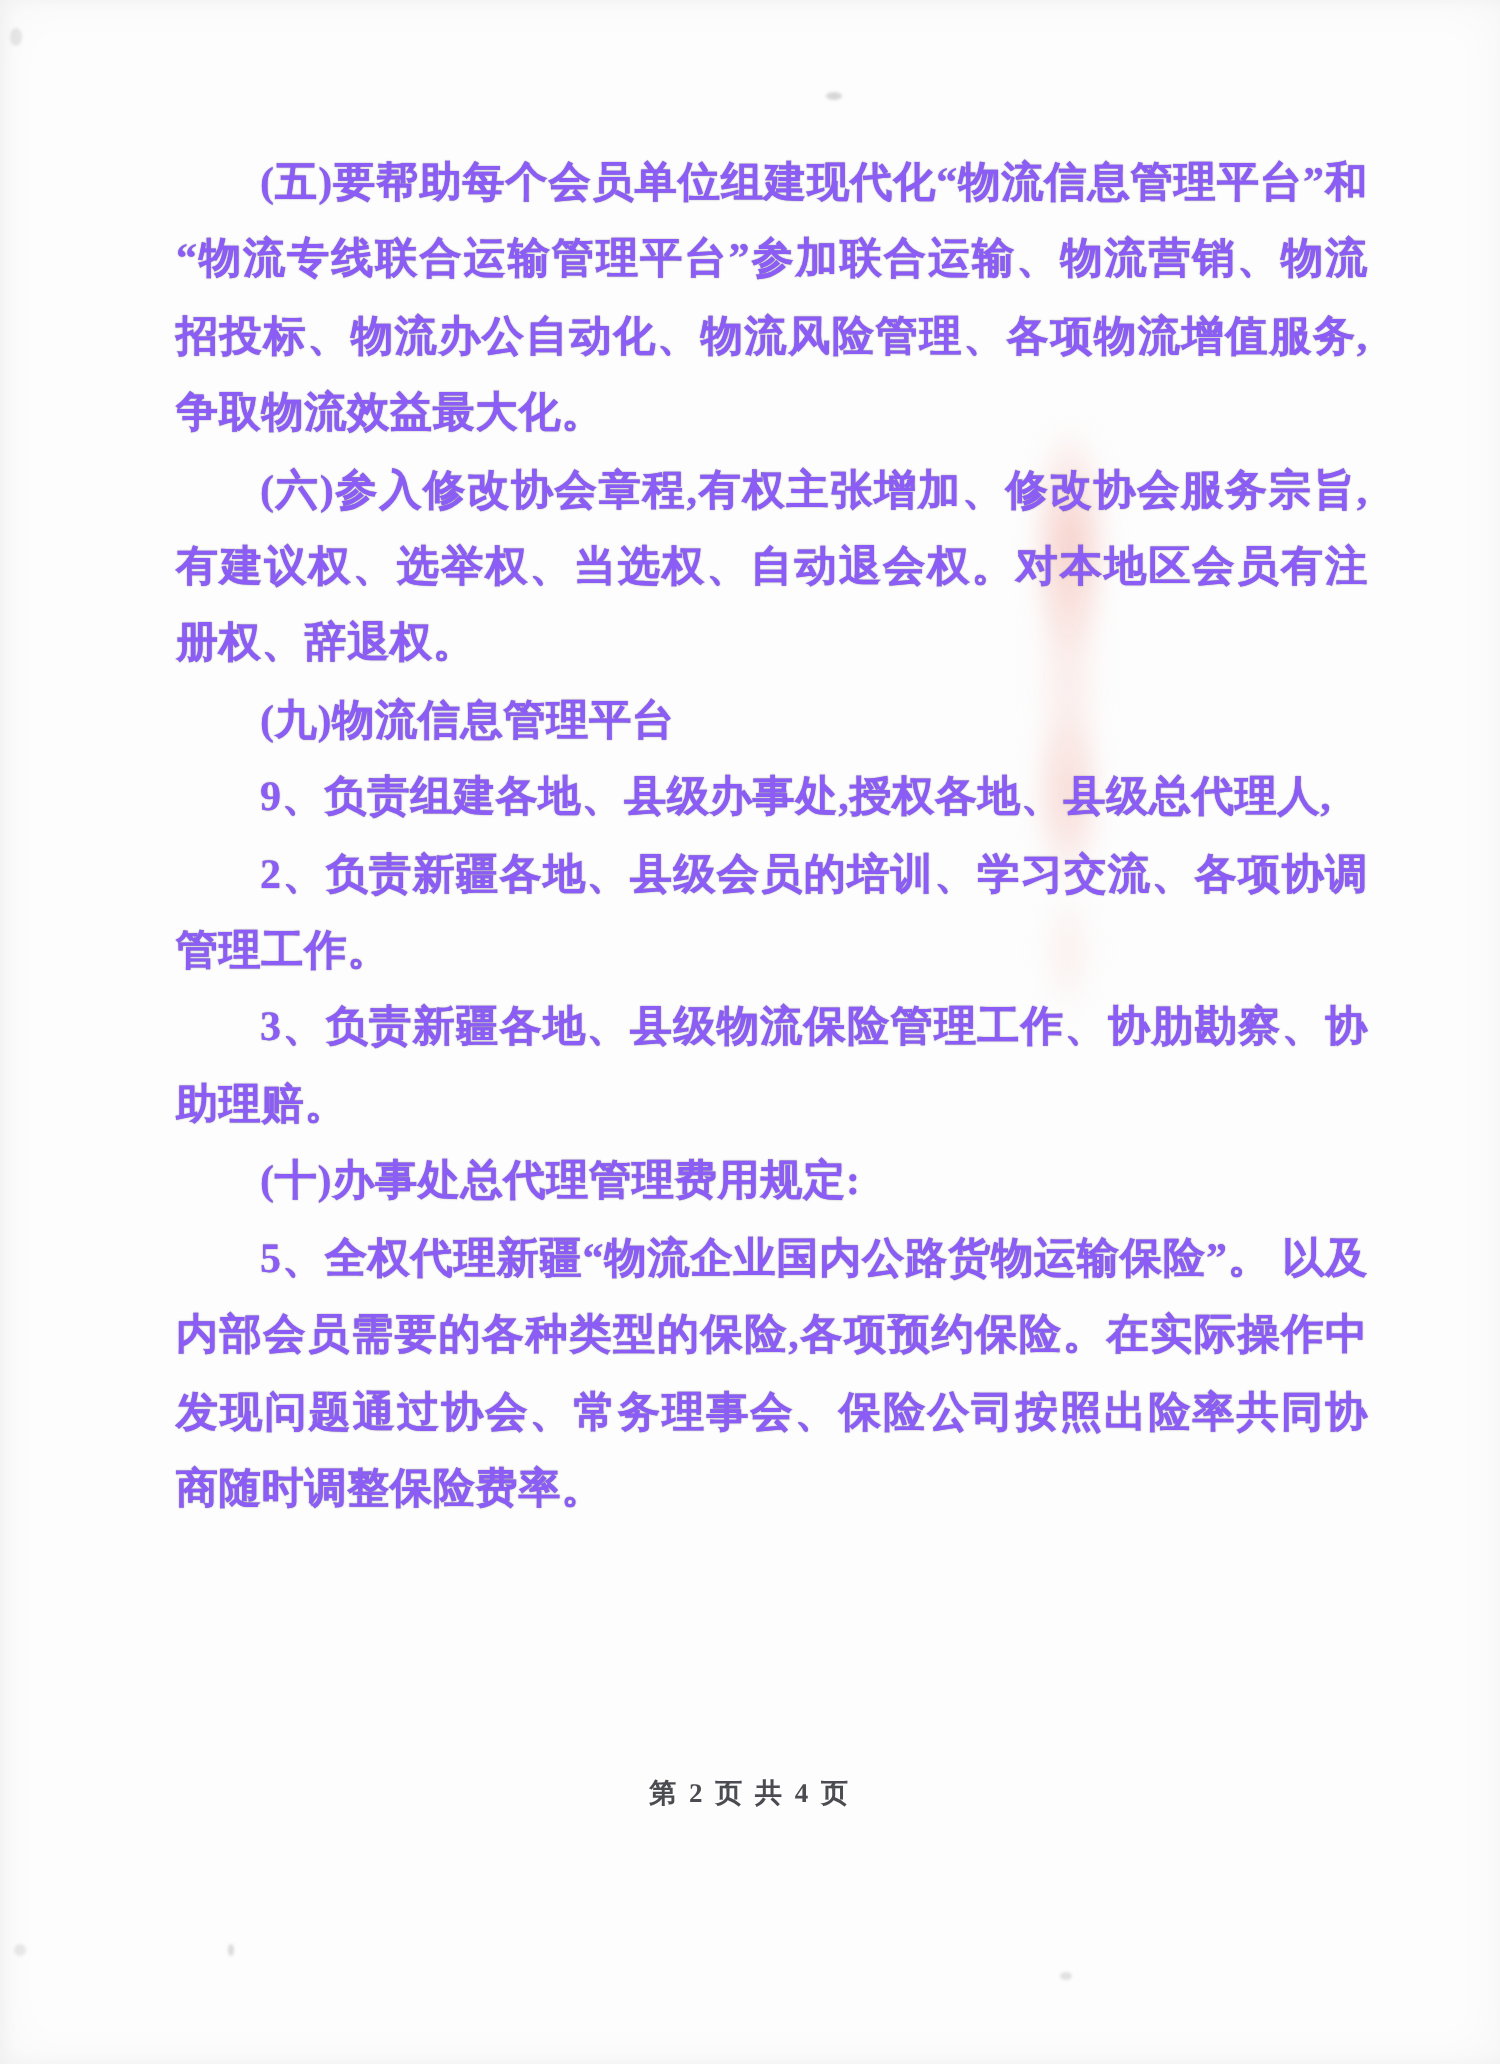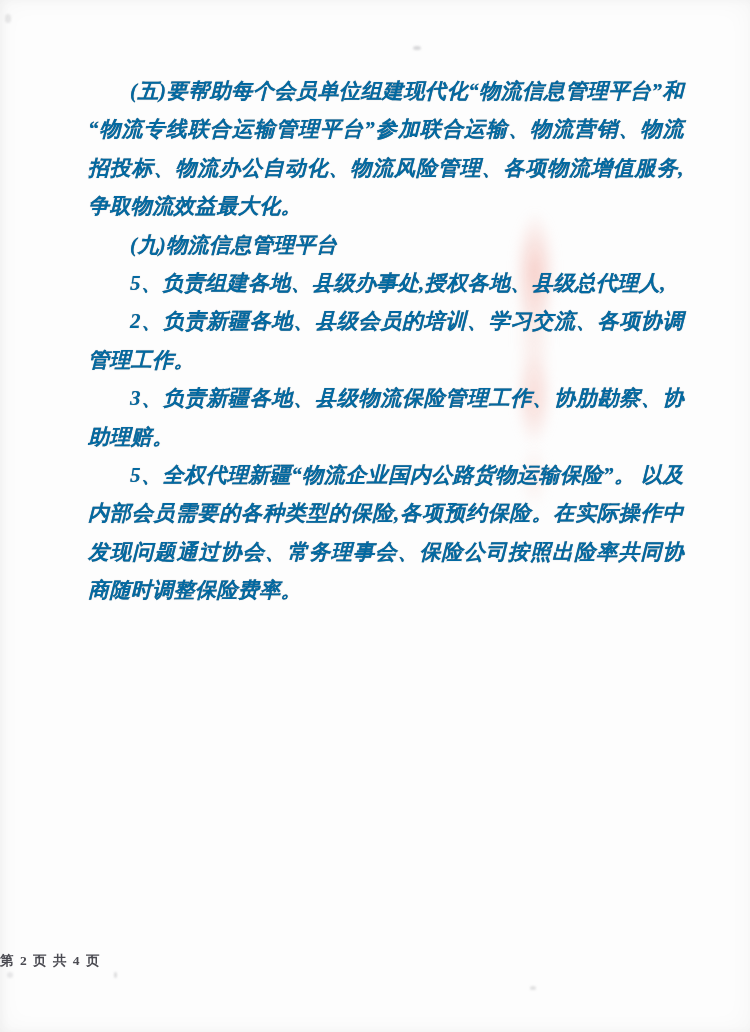--- a/index.html
+++ b/index.html
@@ -30,10 +30,9 @@
     text-align: justify;
     text-indent: 2em;
     letter-spacing: 0.4px;
-    color: #0369a1;
+    color: #8b5cf6;
     font-weight: 600;
     text-shadow: 0 0 0.7px rgba(55,55,62,0.65);
-    font-style: italic;
   }
   .page-footer {
     position: absolute;

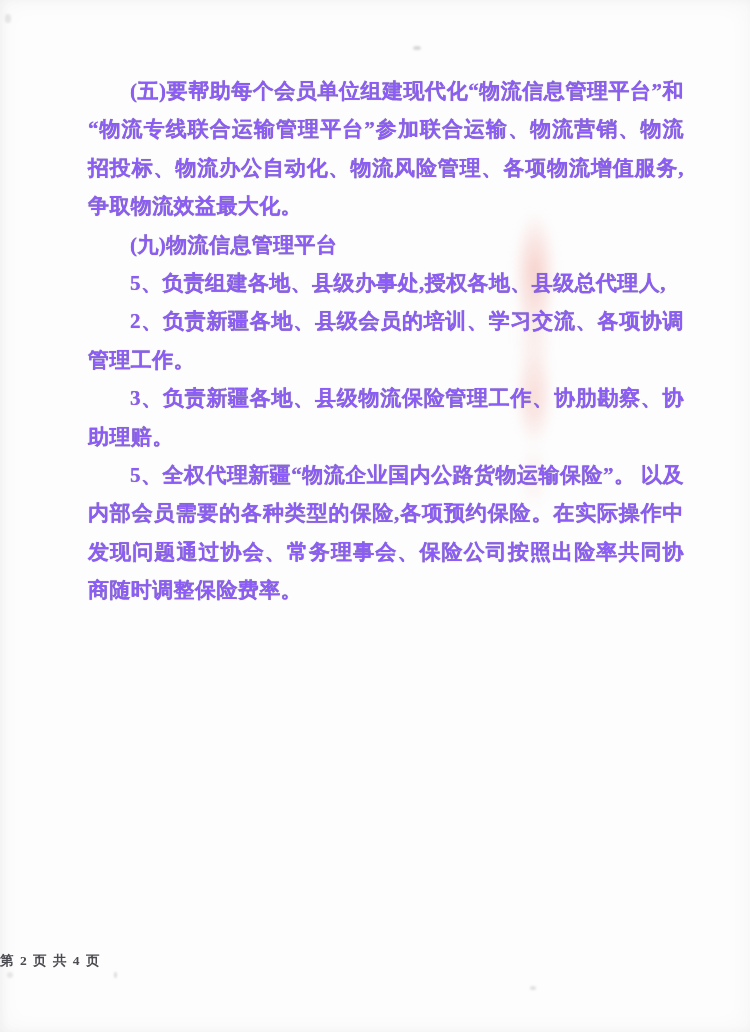--- a/index.html
+++ b/index.html
@@ -94,6 +94,7 @@
 
   <main class="content">
     <p>(五)要帮助每个会员单位组建现代化“物流信息管理平台”和“物流专线联合运输管理平台”参加联合运输、物流营销、物流招投标、物流办公自动化、物流风险管理、各项物流增值服务,争取物流效益最大化。</p>
+    <p>(六)参入修改协会章程,有权主张增加、修改协会服务宗旨,有建议权、选举权、当选权、自动退会权。对本地区会员有注册权、辞退权。</p>
     <p>(九)物流信息管理平台</p>
     <p>5、负责组建各地、县级办事处,授权各地、县级总代理人,</p>
     <p>2、负责新疆各地、县级会员的培训、学习交流、各项协调管理工作。</p>

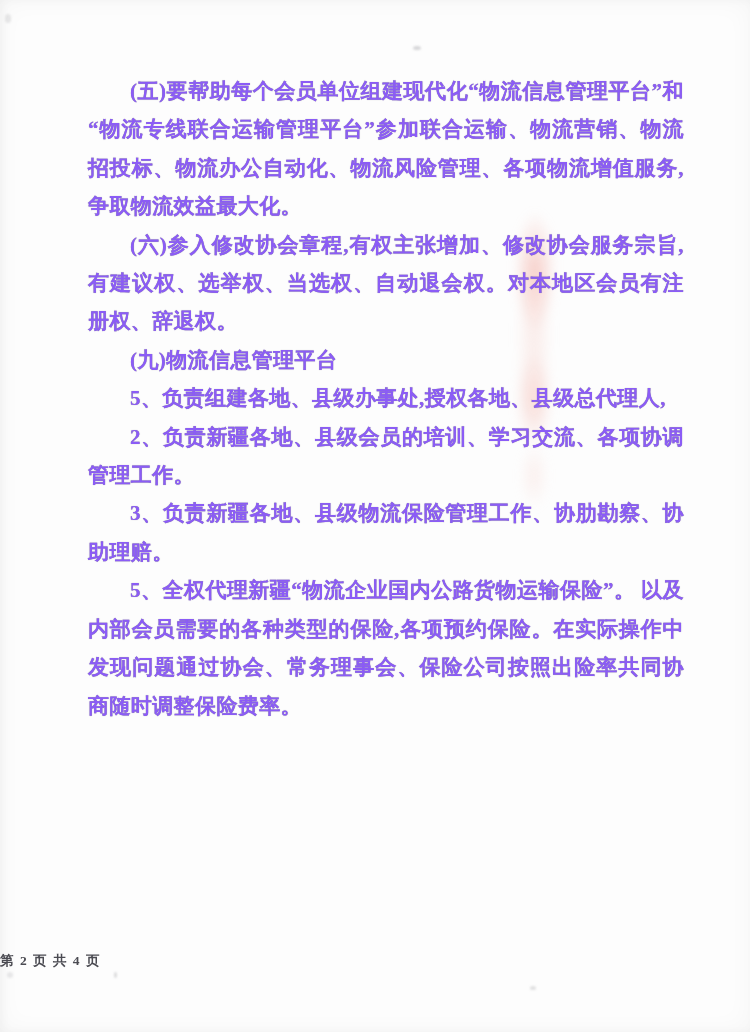--- a/index.html
+++ b/index.html
@@ -96,7 +96,7 @@
     <p>(五)要帮助每个会员单位组建现代化“物流信息管理平台”和“物流专线联合运输管理平台”参加联合运输、物流营销、物流招投标、物流办公自动化、物流风险管理、各项物流增值服务,争取物流效益最大化。</p>
     <p>(六)参入修改协会章程,有权主张增加、修改协会服务宗旨,有建议权、选举权、当选权、自动退会权。对本地区会员有注册权、辞退权。</p>
     <p>(九)物流信息管理平台</p>
-    <p>5、负责组建各地、县级办事处,授权各地、县级总代理人,</p>
+    <p>9、负责组建各地、县级办事处,授权各地、县级总代理人,</p>
     <p>2、负责新疆各地、县级会员的培训、学习交流、各项协调管理工作。</p>
     <p>3、负责新疆各地、县级物流保险管理工作、协肋勘察、协助理赔。</p>
     <p>5、全权代理新疆“物流企业国内公路货物运输保险”。 以及内部会员需要的各种类型的保险,各项预约保险。在实际操作中发现问题通过协会、常务理事会、保险公司按照出险率共同协商随时调整保险费率。</p>

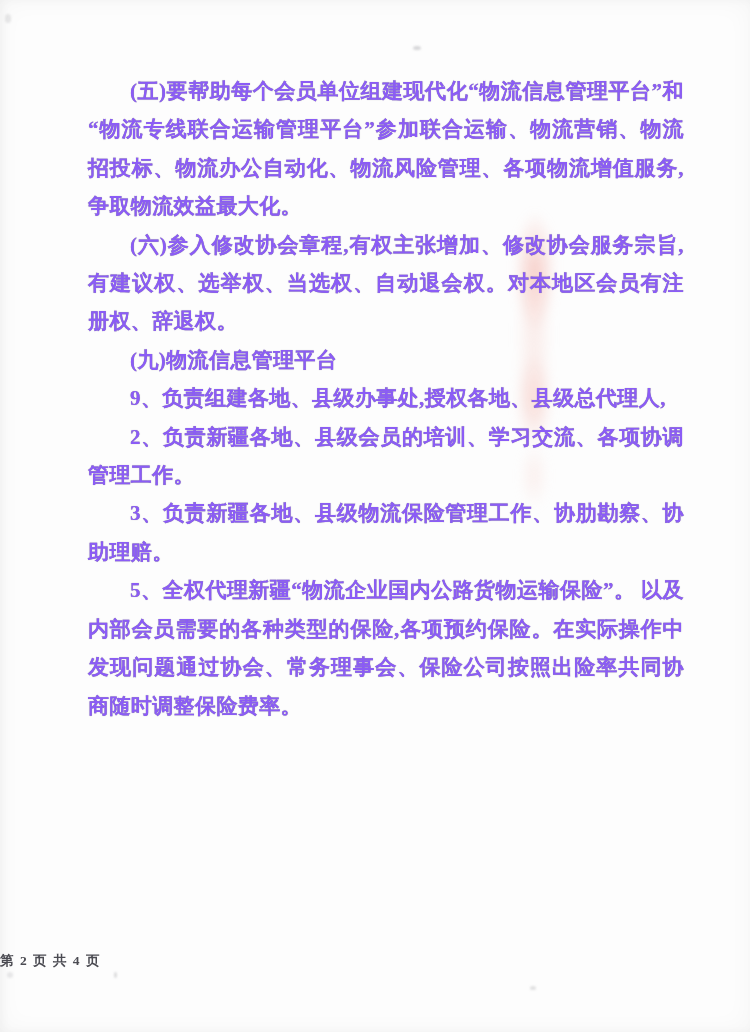--- a/index.html
+++ b/index.html
@@ -99,6 +99,7 @@
     <p>9、负责组建各地、县级办事处,授权各地、县级总代理人,</p>
     <p>2、负责新疆各地、县级会员的培训、学习交流、各项协调管理工作。</p>
     <p>3、负责新疆各地、县级物流保险管理工作、协肋勘察、协助理赔。</p>
+    <p>(十)办事处总代理管理费用规定:</p>
     <p>5、全权代理新疆“物流企业国内公路货物运输保险”。 以及内部会员需要的各种类型的保险,各项预约保险。在实际操作中发现问题通过协会、常务理事会、保险公司按照出险率共同协商随时调整保险费率。</p>
   </main>
 

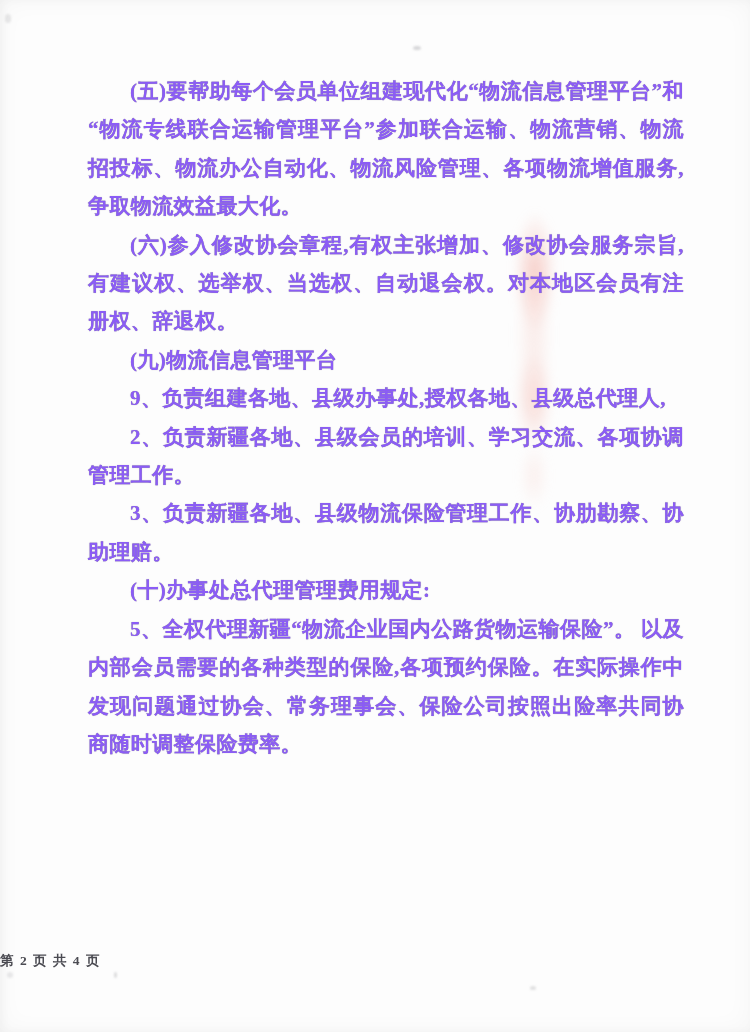--- a/index.html
+++ b/index.html
@@ -38,7 +38,8 @@
     position: absolute;
     left: 0;
     right: 0;
-    top: 952px;
+    top: 888px;
+    text-align: center;
     font-size: 13.5px;
     letter-spacing: 1.5px;
     color: #4b4b52;

